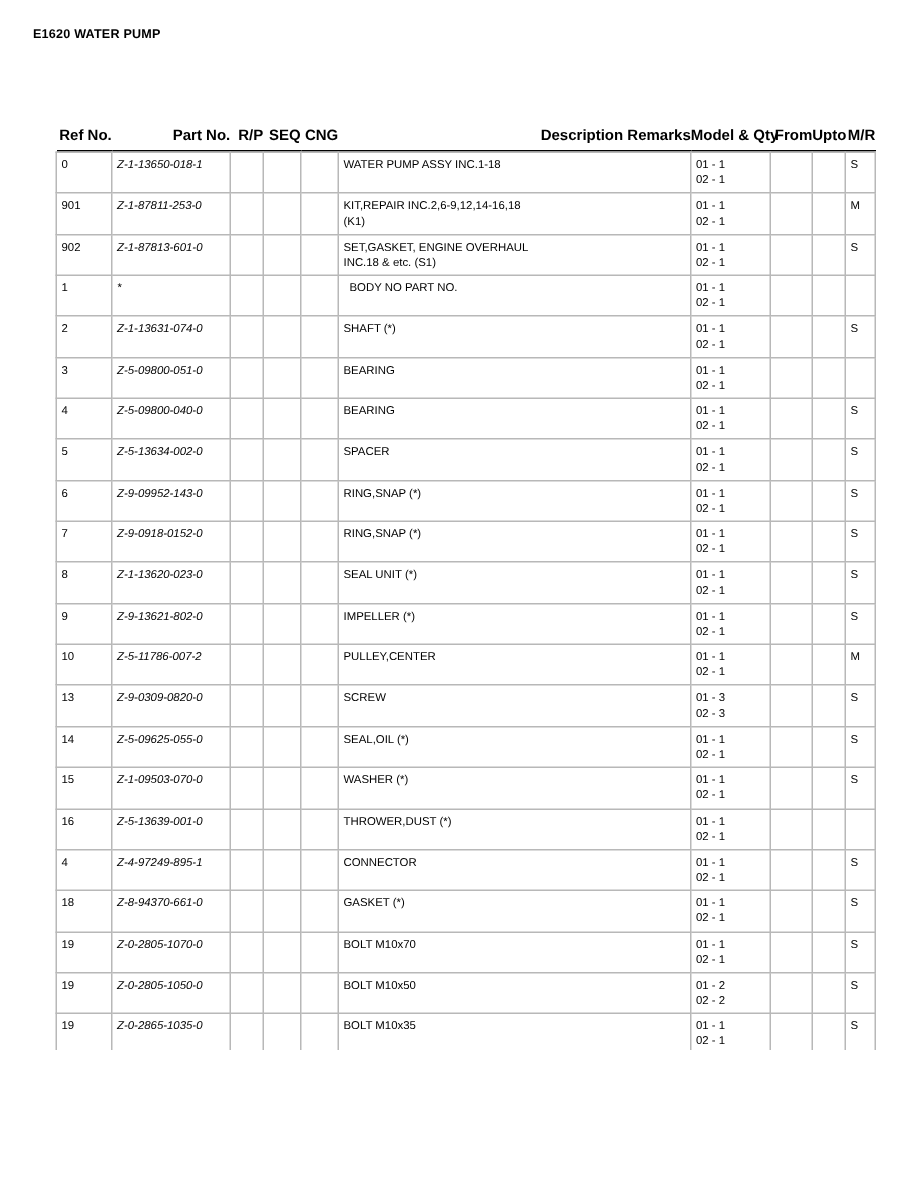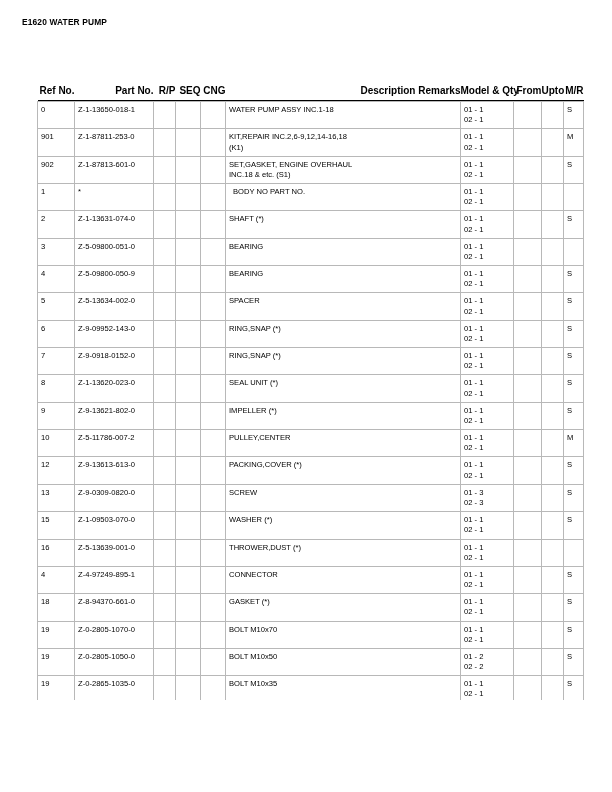--- a/index.html
+++ b/index.html
@@ -104,7 +104,7 @@
     height: 18px;
   }
   td.cell-ref   { padding-left: 3px; }
-  td.cell-part  { padding-left: 5px; white-space: nowrap; }
+  td.cell-part  { padding-left: 5px; white-space: nowrap; font-style: italic; }
   td.cell-desc  { padding-left: 5px; }
   td.cell-model { padding-left: 4px; white-space: nowrap; }
   td.cell-mr    { padding-left: 4px; }

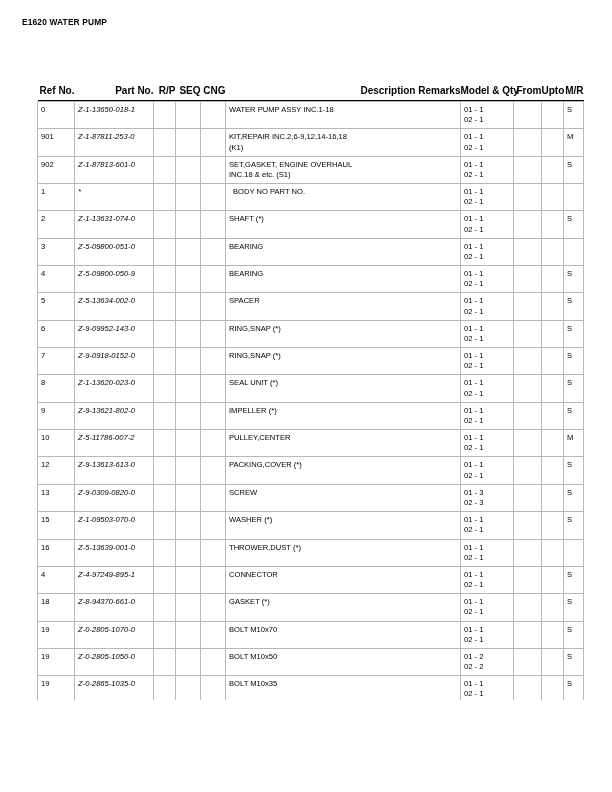--- a/index.html
+++ b/index.html
@@ -260,7 +260,7 @@
           </tr>
           <tr>
             <td class="cell-ref">4</td>
-            <td class="cell-part">Z-5-09800-050-9</td>
+            <td class="cell-part">Z-5-09800-040-0</td>
             <td class="cell-narrow"></td>
             <td class="cell-narrow"></td>
             <td class="cell-narrow"></td>

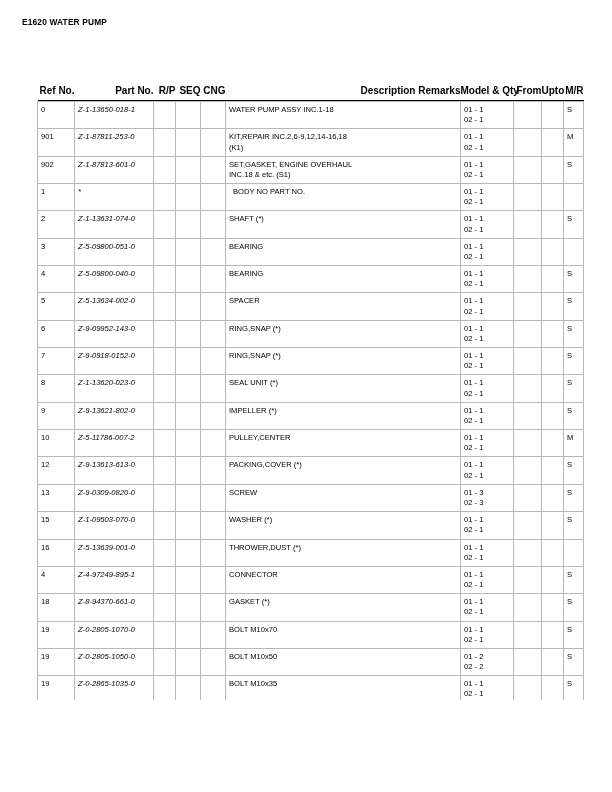--- a/index.html
+++ b/index.html
@@ -378,23 +378,6 @@
             <td class="cell-mr">M</td>
           </tr>
           <tr>
-            <td class="cell-ref">12</td>
-            <td class="cell-part">Z-9-13613-613-0</td>
-            <td class="cell-narrow"></td>
-            <td class="cell-narrow"></td>
-            <td class="cell-narrow"></td>
-            <td class="cell-desc">
-              <span class="desc-line">PACKING,COVER (*)</span>
-            </td>
-            <td class="cell-model">
-              <span class="model-line">01 - 1</span>
-              <span class="model-line">02 - 1</span>
-            </td>
-            <td class="cell-narrow"></td>
-            <td class="cell-narrow"></td>
-            <td class="cell-mr">S</td>
-          </tr>
-          <tr>
             <td class="cell-ref">13</td>
             <td class="cell-part">Z-9-0309-0820-0</td>
             <td class="cell-narrow"></td>

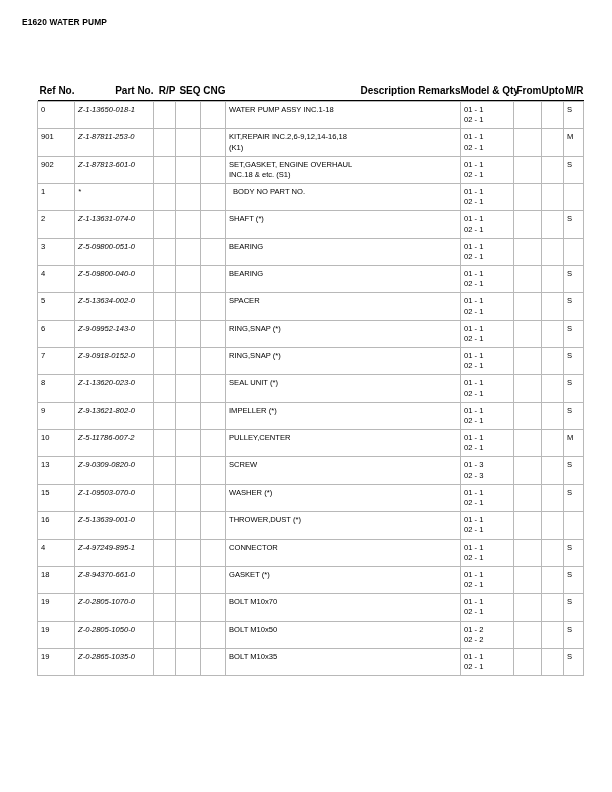--- a/index.html
+++ b/index.html
@@ -395,6 +395,23 @@
             <td class="cell-mr">S</td>
           </tr>
           <tr>
+            <td class="cell-ref">14</td>
+            <td class="cell-part">Z-5-09625-055-0</td>
+            <td class="cell-narrow"></td>
+            <td class="cell-narrow"></td>
+            <td class="cell-narrow"></td>
+            <td class="cell-desc">
+              <span class="desc-line">SEAL,OIL (*)</span>
+            </td>
+            <td class="cell-model">
+              <span class="model-line">01 - 1</span>
+              <span class="model-line">02 - 1</span>
+            </td>
+            <td class="cell-narrow"></td>
+            <td class="cell-narrow"></td>
+            <td class="cell-mr">S</td>
+          </tr>
+          <tr>
             <td class="cell-ref">15</td>
             <td class="cell-part">Z-1-09503-070-0</td>
             <td class="cell-narrow"></td>

